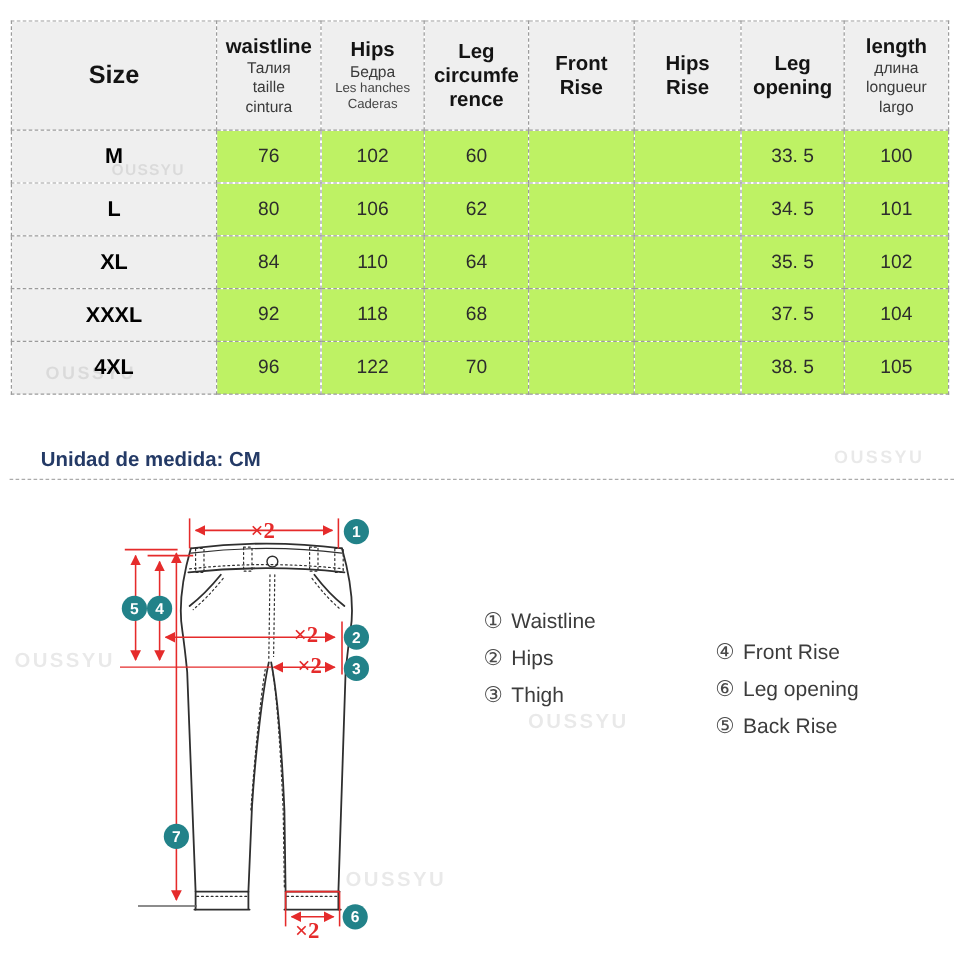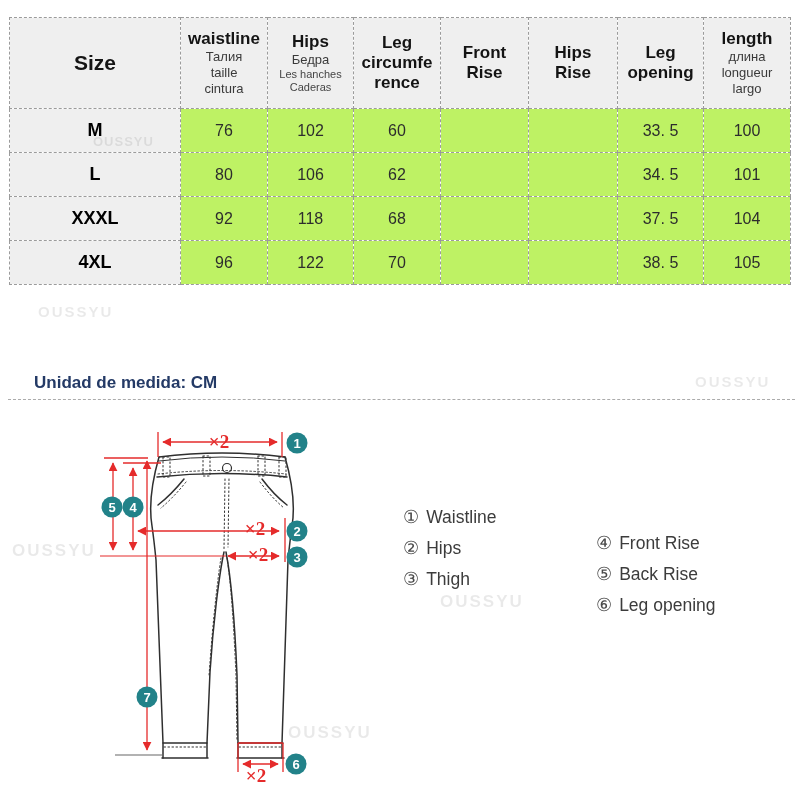--- a/index.html
+++ b/index.html
@@ -110,6 +110,16 @@
           <td></td>
           <td>34. 5</td>
           <td>101</td>
+        </tr>
+        <tr>
+          <td class="size-cell">XL</td>
+          <td>84</td>
+          <td>110</td>
+          <td>64</td>
+          <td></td>
+          <td></td>
+          <td>35. 5</td>
+          <td>102</td>
         </tr>
         <tr>
           <td class="size-cell">XXXL</td>

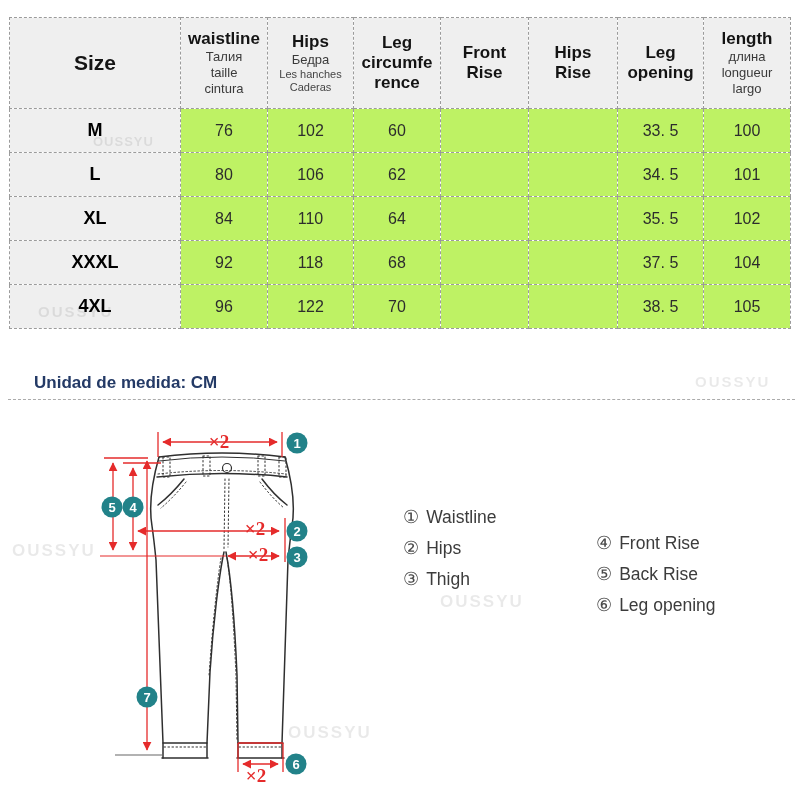--- a/index.html
+++ b/index.html
@@ -256,10 +256,10 @@
     <span class="legend-symbol">④</span><span>Front Rise</span>
   </div>
   <div class="legend-item">
+    <span class="legend-symbol">⑥</span><span>Leg opening</span>
+  </div>
+  <div class="legend-item">
     <span class="legend-symbol">⑤</span><span>Back Rise</span>
-  </div>
-  <div class="legend-item">
-    <span class="legend-symbol">⑥</span><span>Leg opening</span>
   </div>
 </div>
 

